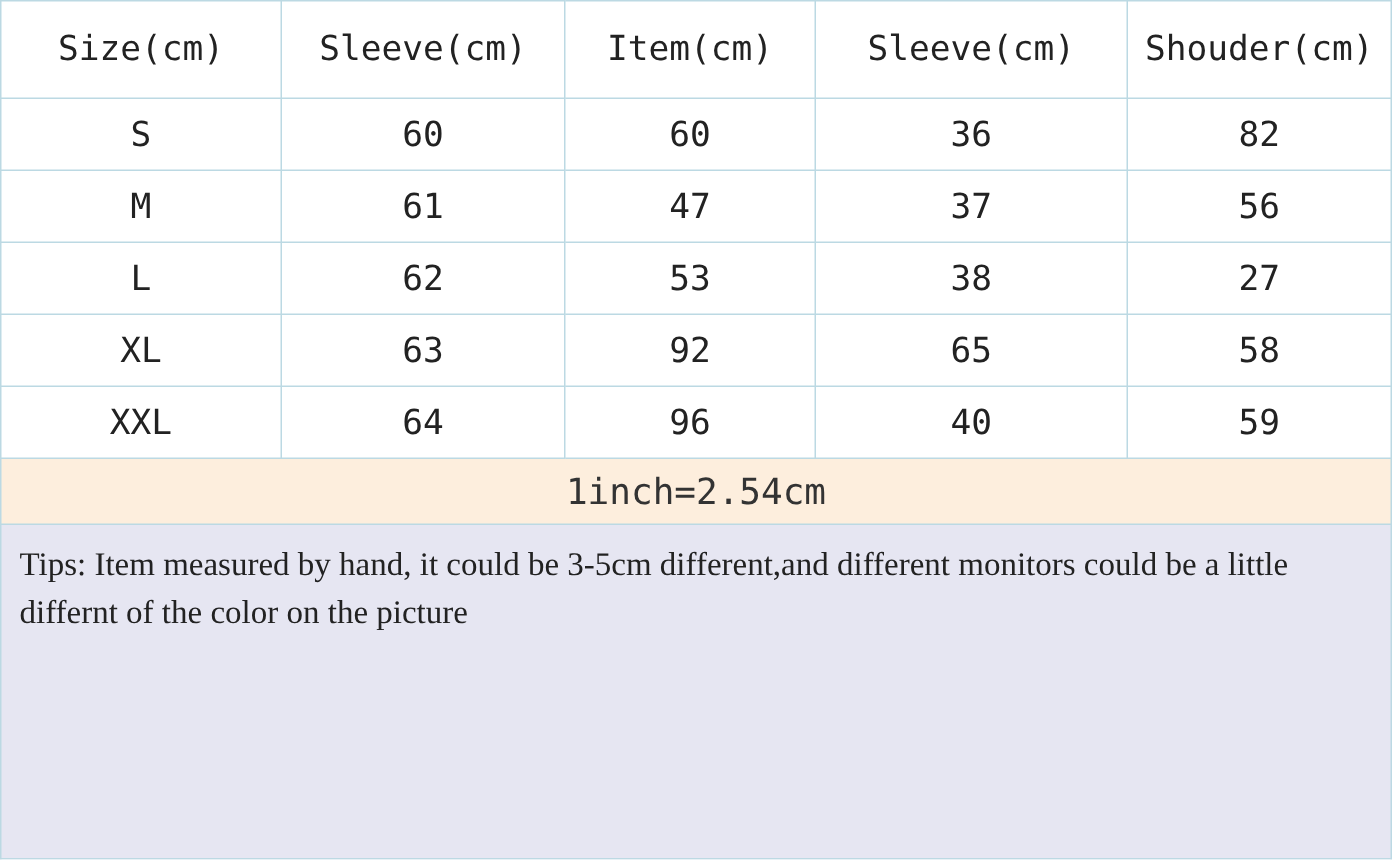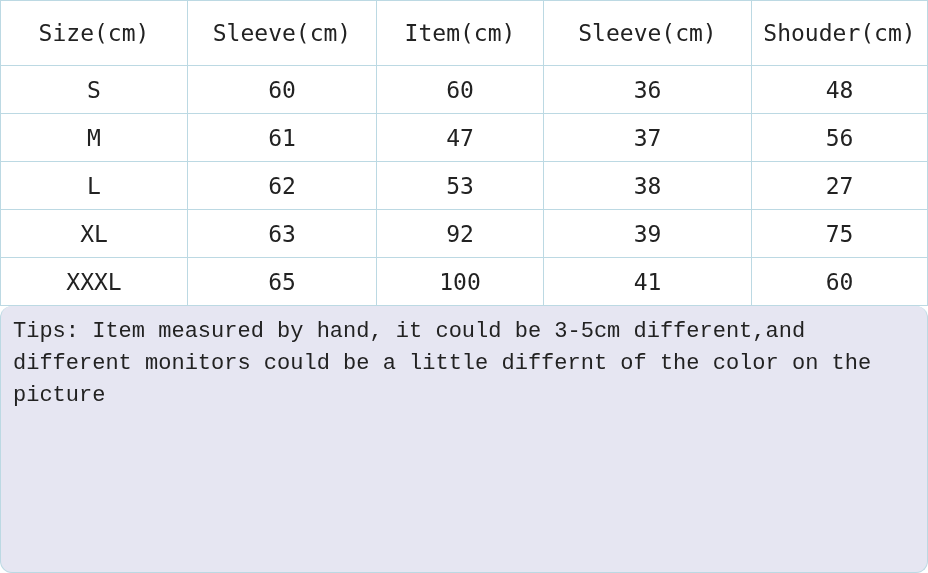--- a/index.html
+++ b/index.html
@@ -120,7 +120,7 @@
         <td>60</td>
         <td>60</td>
         <td>36</td>
-        <td>48</td>
+        <td>82</td>
       </tr>
       <tr>
         <td>M</td>

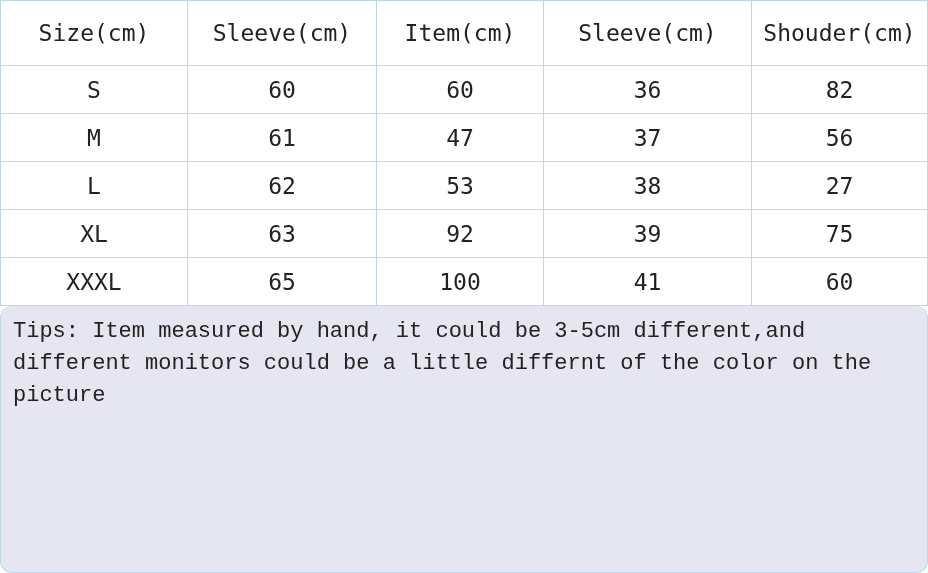--- a/index.html
+++ b/index.html
@@ -140,7 +140,7 @@
         <td>XL</td>
         <td>63</td>
         <td>92</td>
-        <td>39</td>
+        <td>65</td>
         <td>75</td>
       </tr>
       <tr>

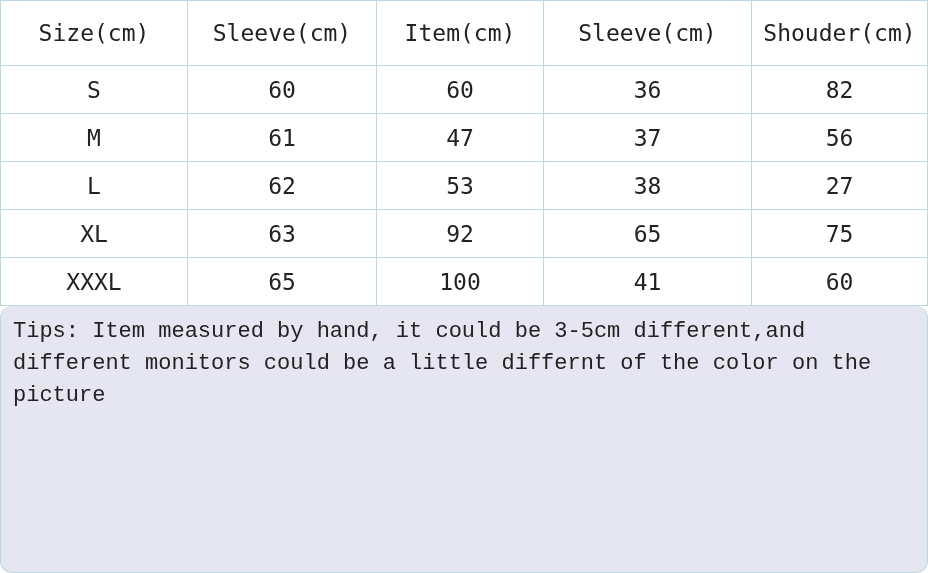--- a/index.html
+++ b/index.html
@@ -141,7 +141,7 @@
         <td>63</td>
         <td>92</td>
         <td>65</td>
-        <td>75</td>
+        <td>58</td>
       </tr>
       <tr>
         <td>XXXL</td>

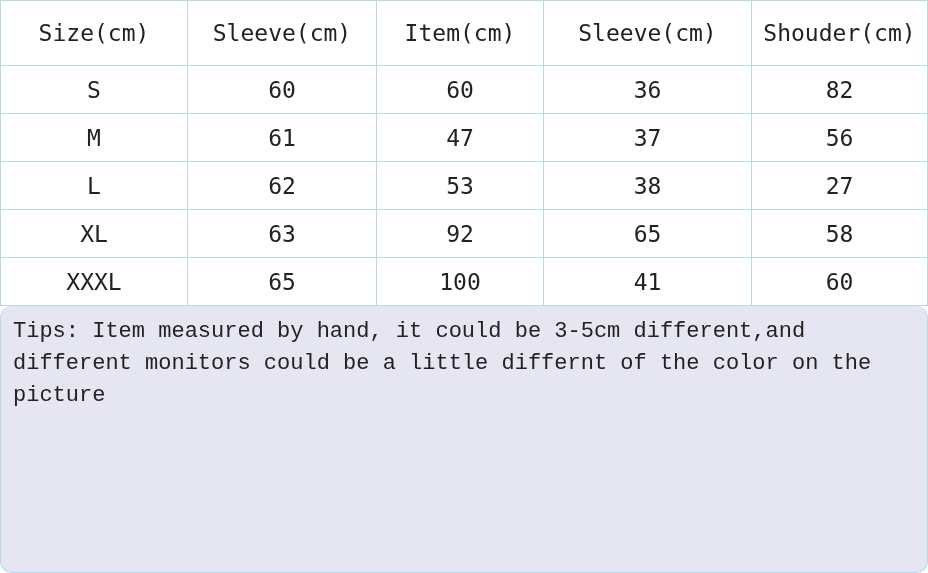--- a/index.html
+++ b/index.html
@@ -144,6 +144,13 @@
         <td>58</td>
       </tr>
       <tr>
+        <td>XXL</td>
+        <td>64</td>
+        <td>96</td>
+        <td>40</td>
+        <td>59</td>
+      </tr>
+      <tr>
         <td>XXXL</td>
         <td>65</td>
         <td>100</td>

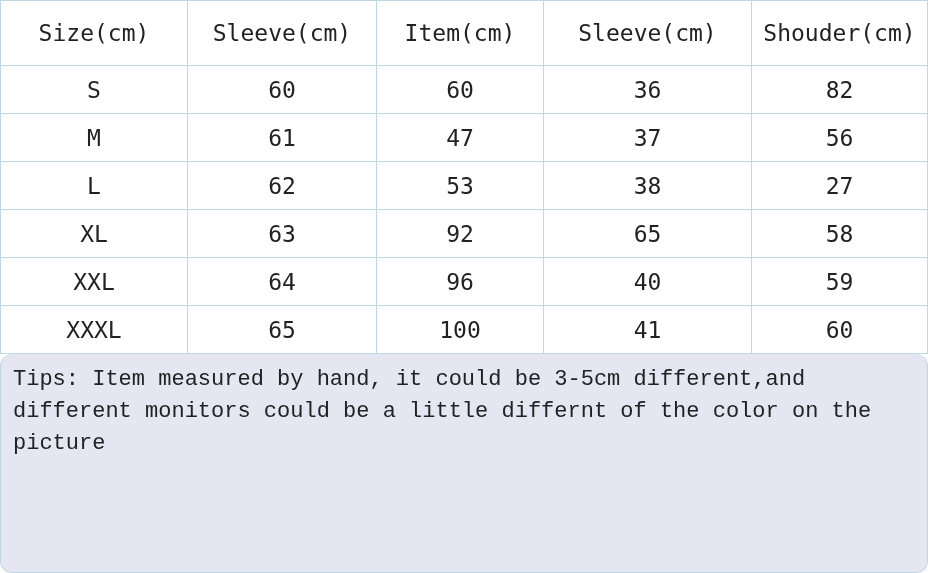--- a/index.html
+++ b/index.html
@@ -150,13 +150,6 @@
         <td>40</td>
         <td>59</td>
       </tr>
-      <tr>
-        <td>XXXL</td>
-        <td>65</td>
-        <td>100</td>
-        <td>41</td>
-        <td>60</td>
-      </tr>
     </tbody>
   </table>
 

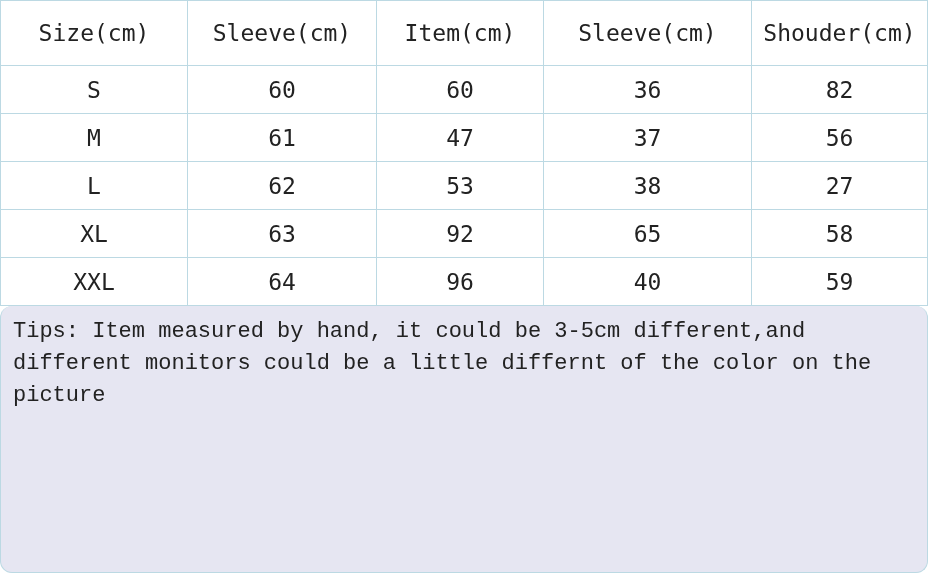--- a/index.html
+++ b/index.html
@@ -153,6 +153,7 @@
     </tbody>
   </table>
 
+  <div class="conversion-bar">1inch=2.54cm</div>
 
   <div class="tips-box">Tips: Item measured by hand, it could be 3-5cm different,and different monitors could be a little differnt of the color on the picture</div>
 

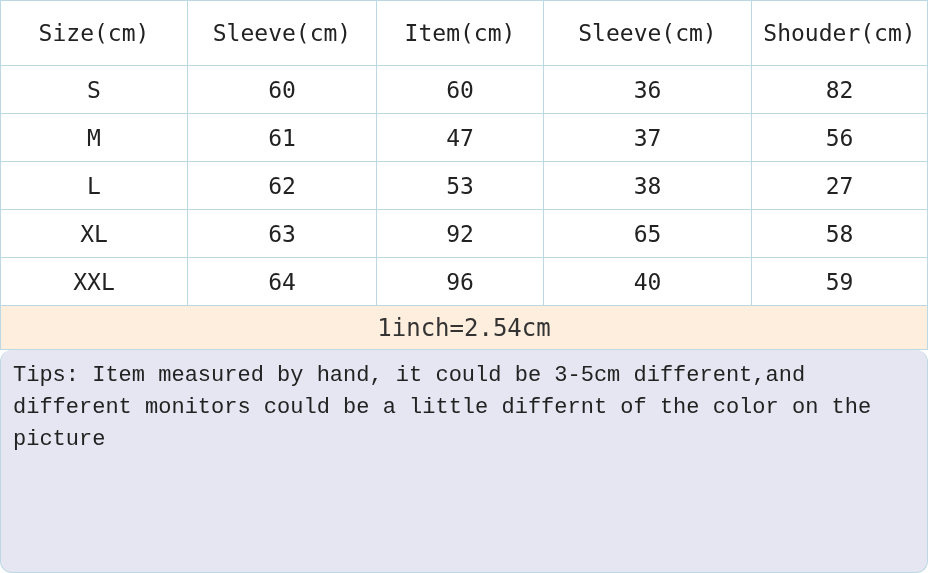--- a/index.html
+++ b/index.html
@@ -91,11 +91,10 @@
     padding: 10px 12px 8px 12px;
     box-sizing: border-box;
     flex: 1;
-    font-family: Liberation Mono, monospace;
+    font-family: Liberation Serif, serif;
     border-left: 1px solid #bcd9e3;
     border-right: 1px solid #bcd9e3;
     border-bottom: 1px solid #bcd9e3;
-    border-radius: 12px;
   }
 </style>
 </head>

